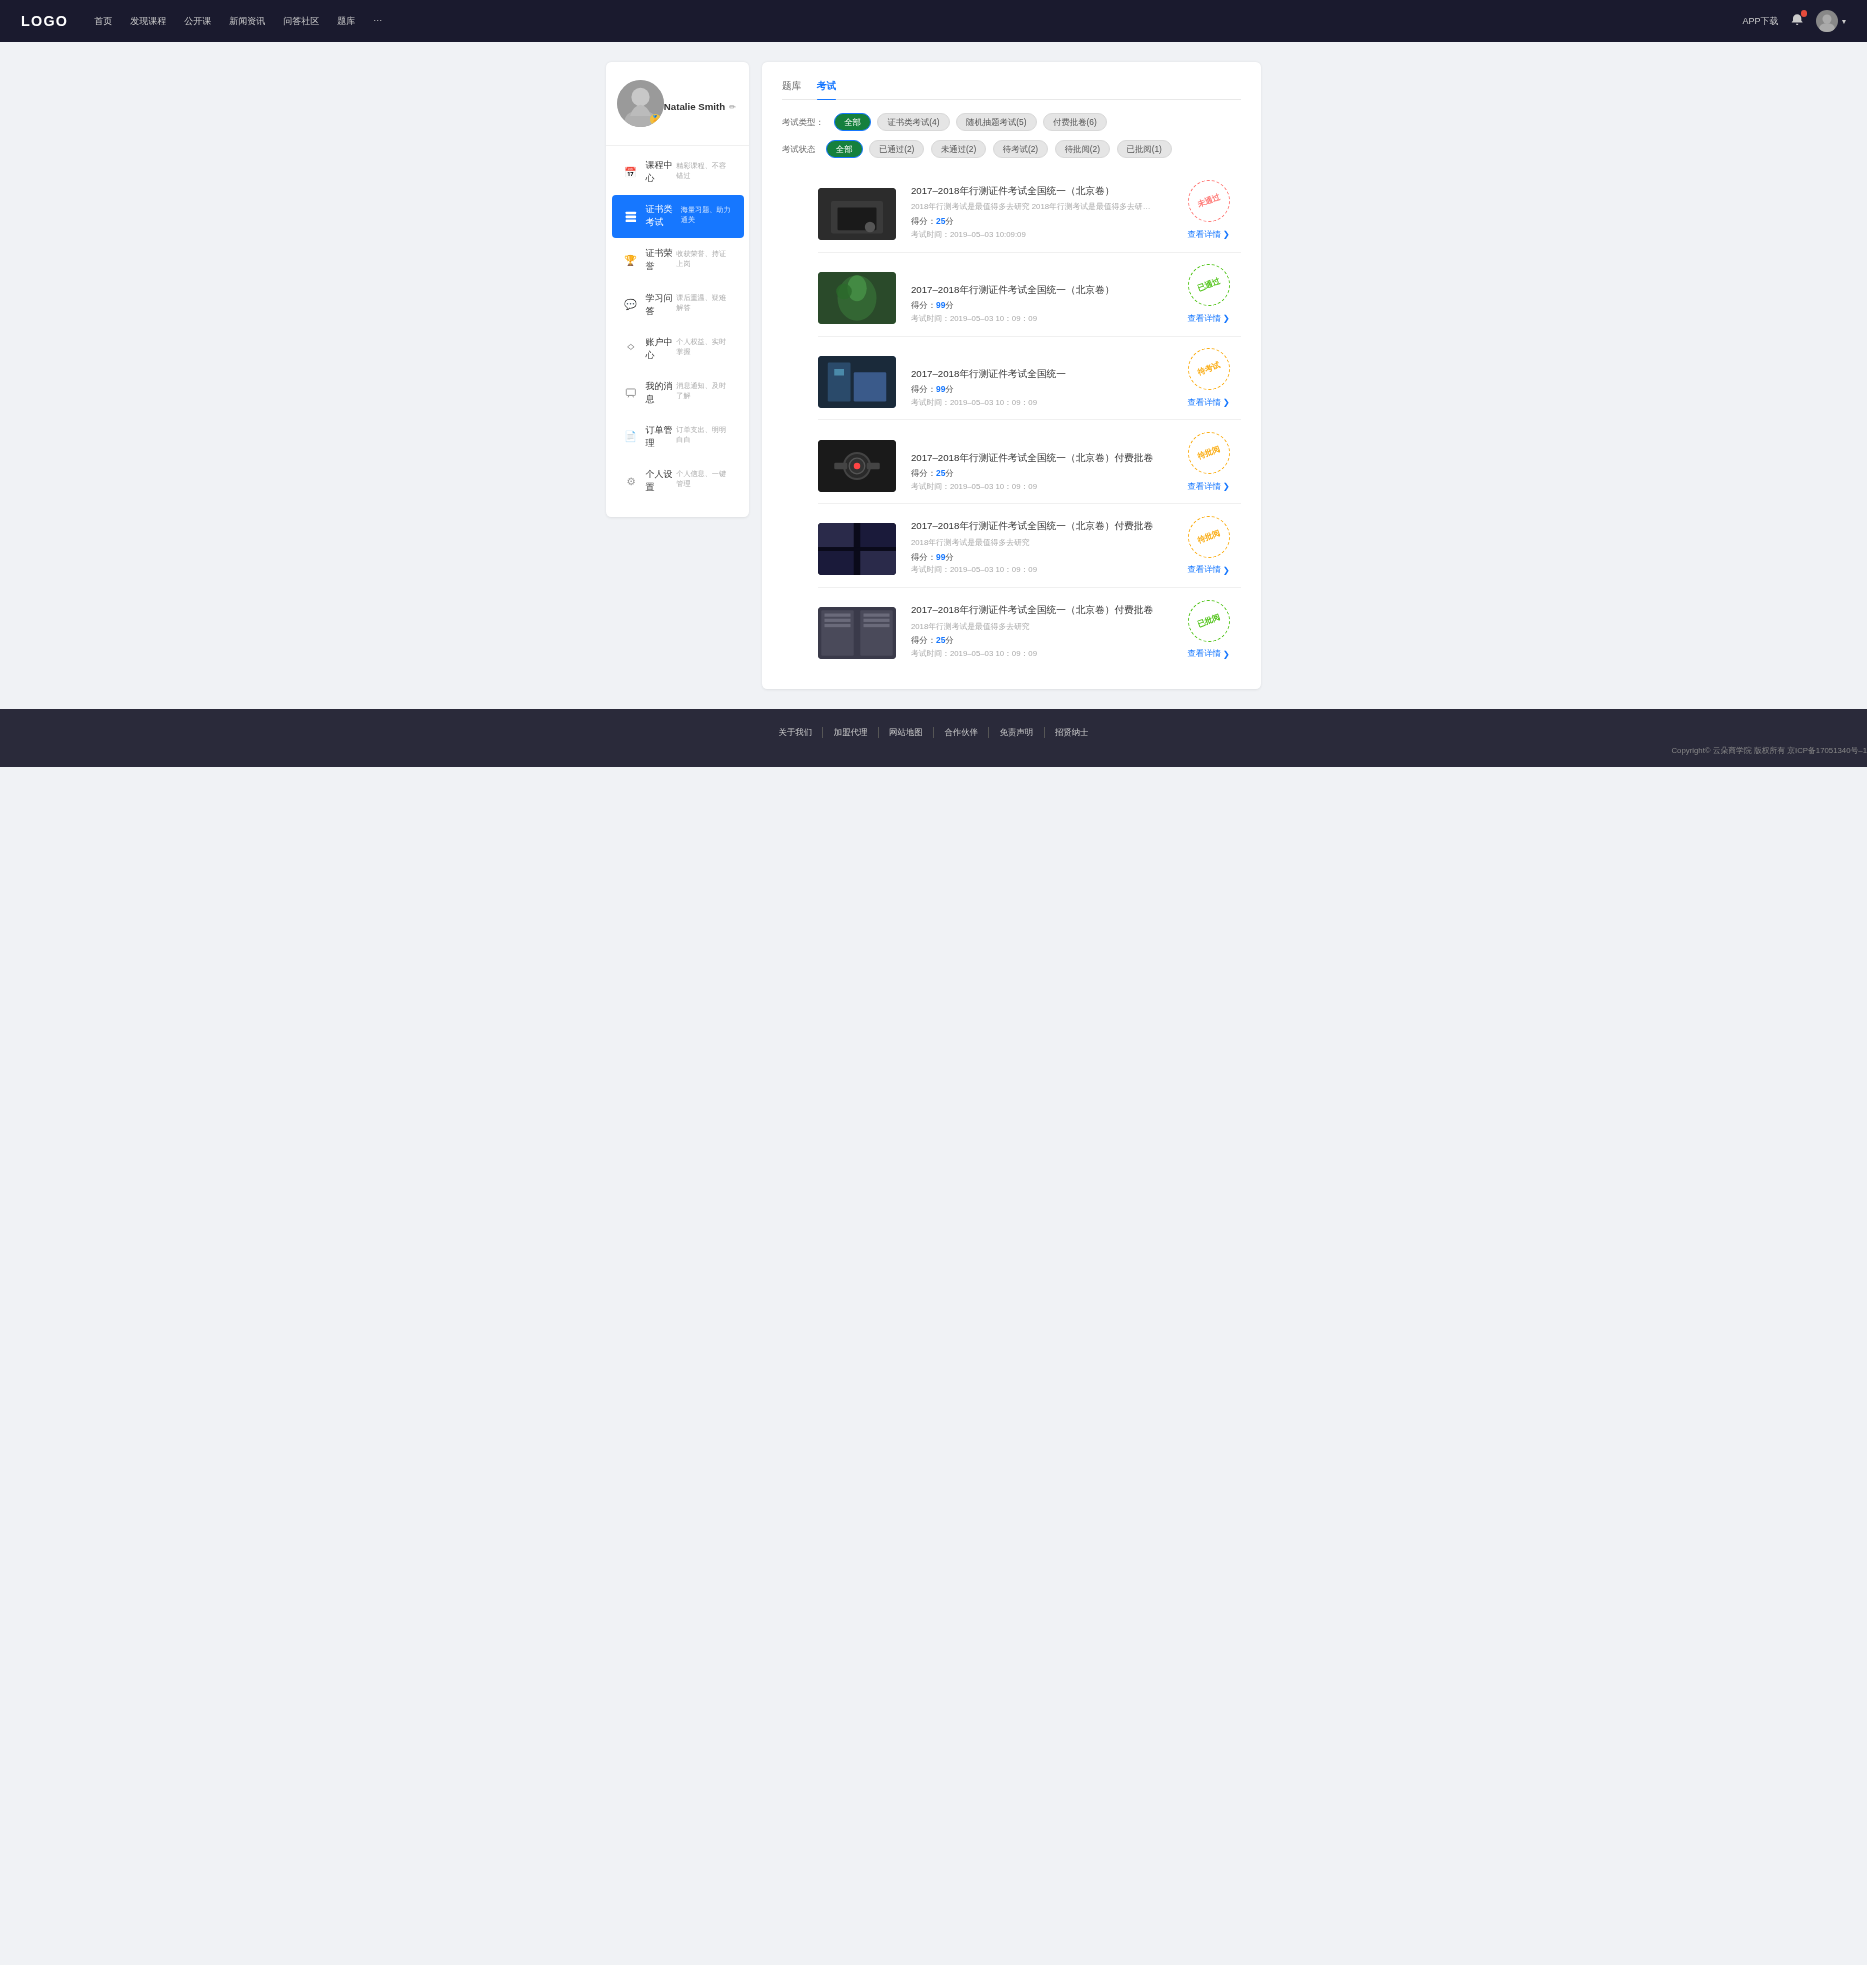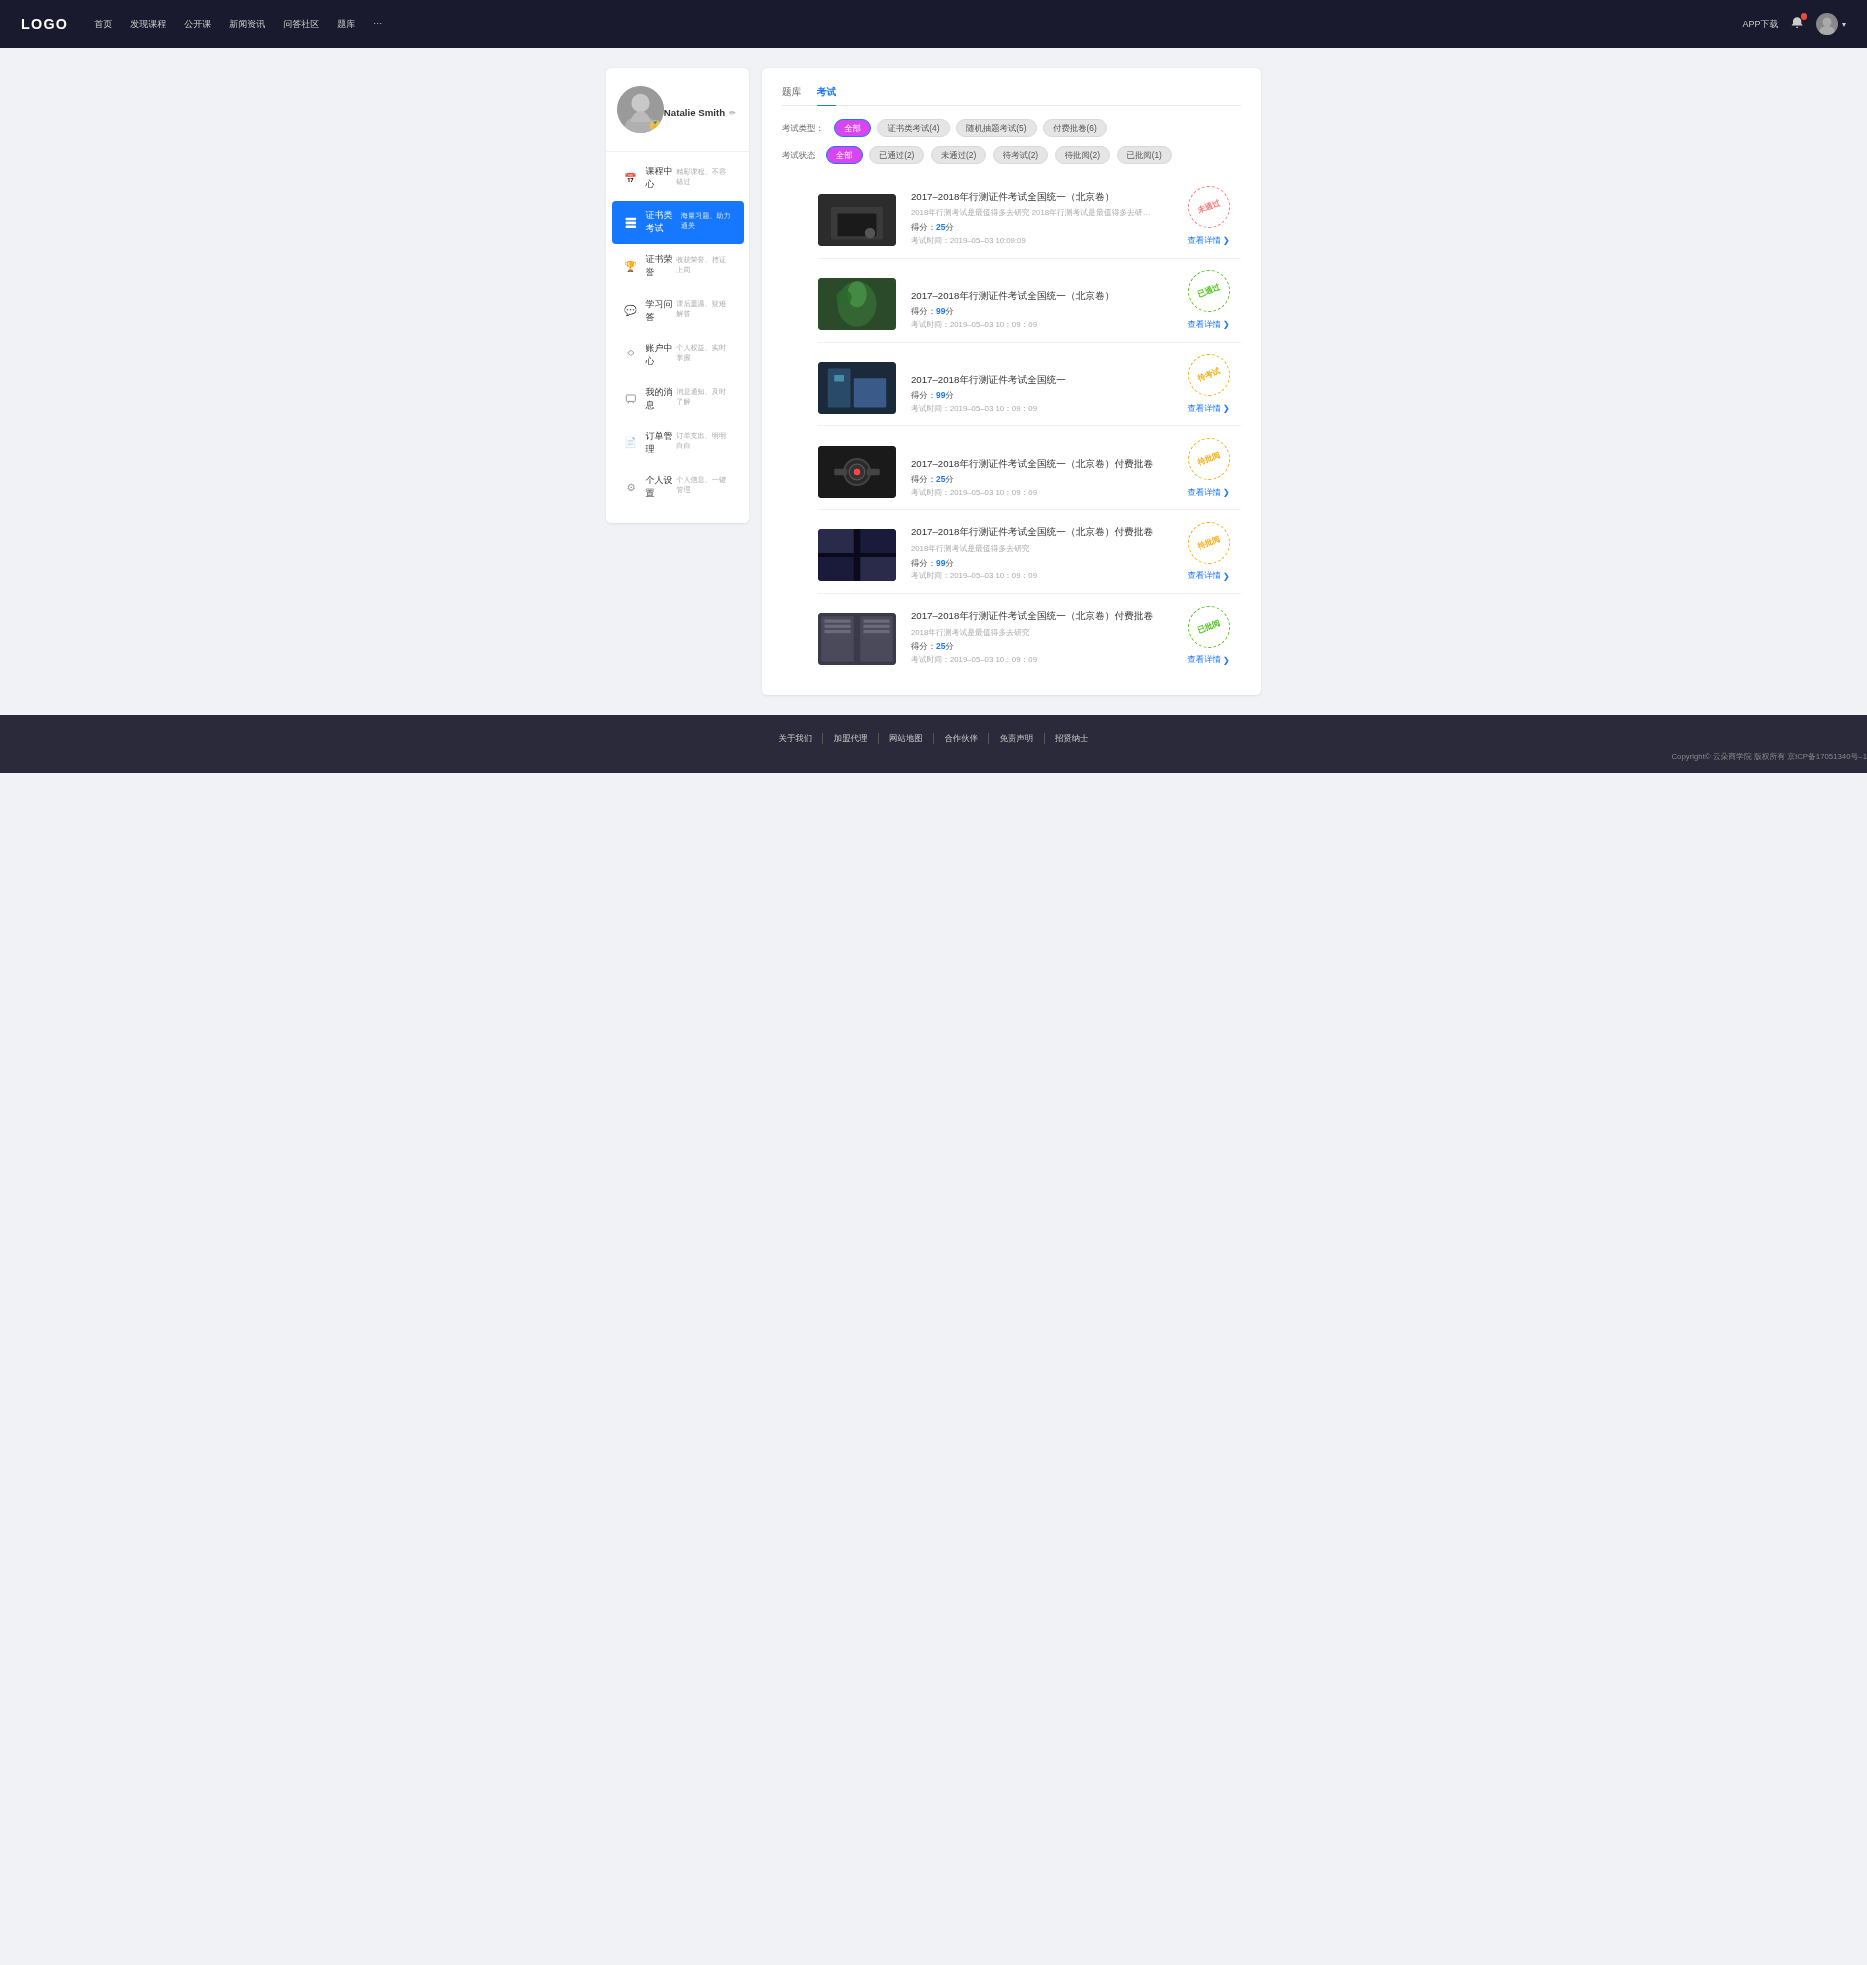--- a/index.html
+++ b/index.html
@@ -8,7 +8,7 @@
     
     .header {
       background: #1a1a2e;
-      height: 48px;
+      height: 42px;
       display: flex;
       align-items: center;
       padding: 0 21px;

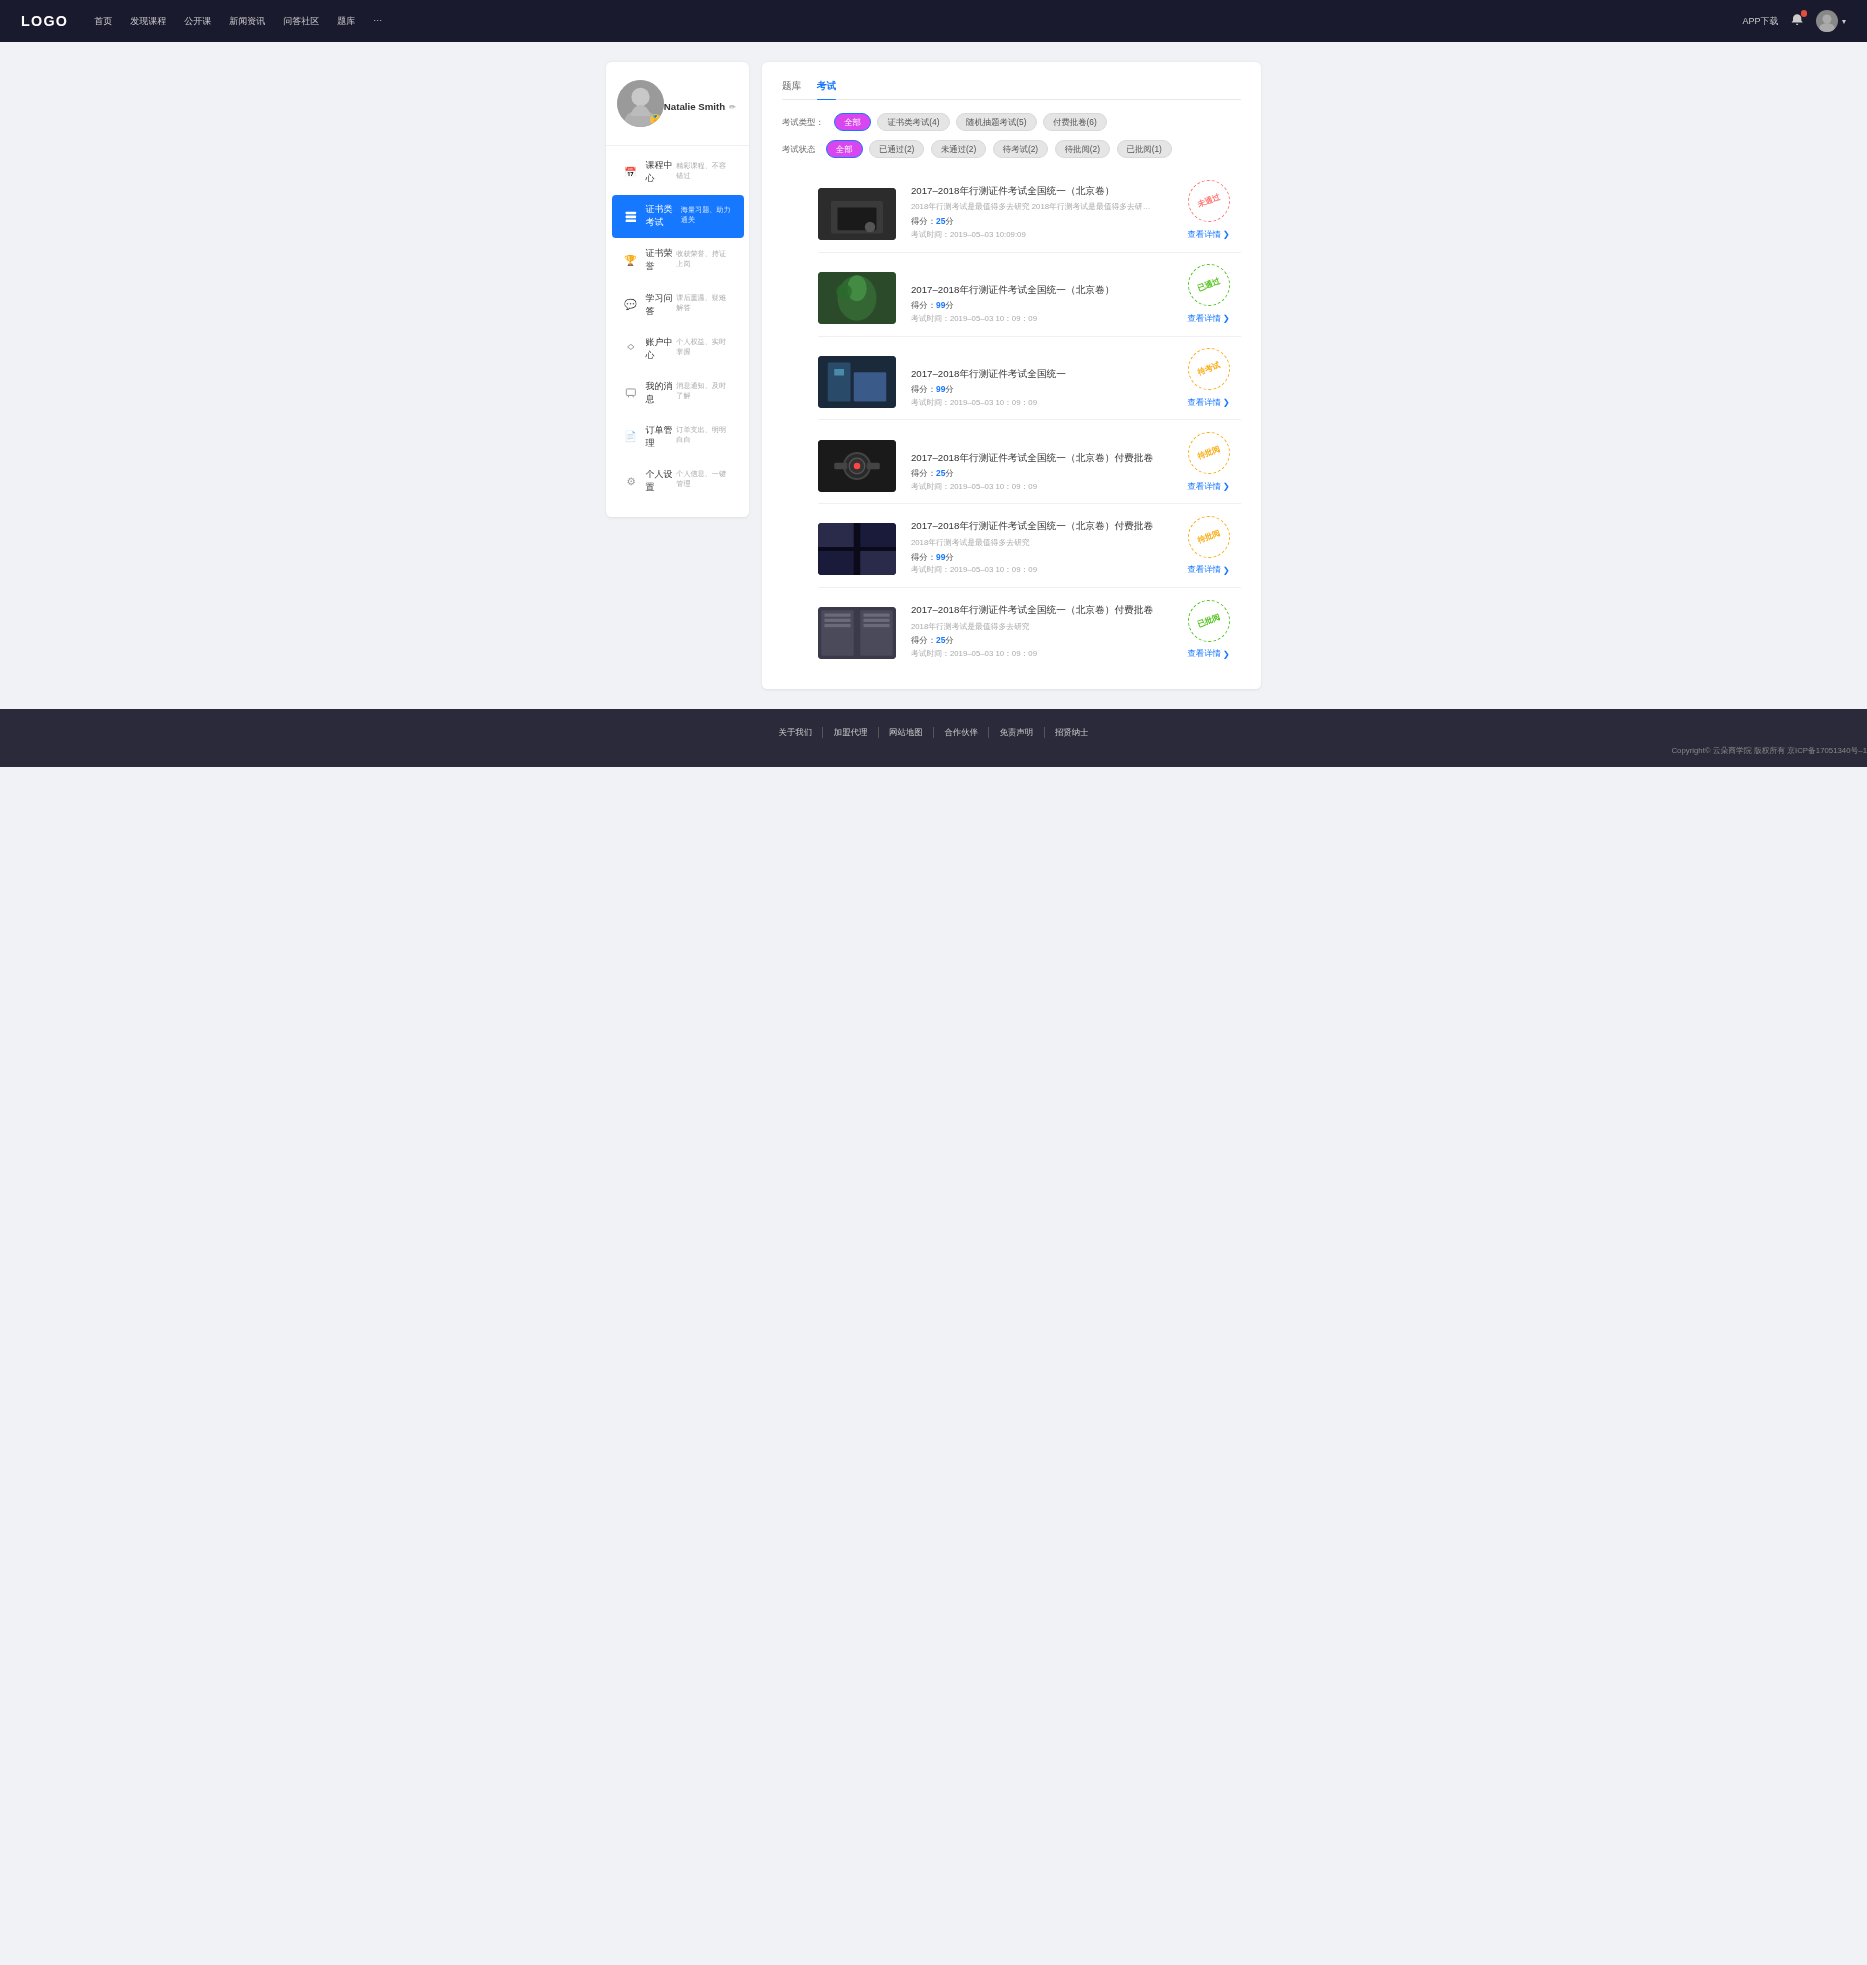--- a/index.html
+++ b/index.html
@@ -246,7 +246,7 @@
       transition: all 0.15s;
     }
     .filter-btn.active {
-      background: #d946ef;
+      background: #15803d;
       color: #fff;
       border-color: #1677ff;
     }

